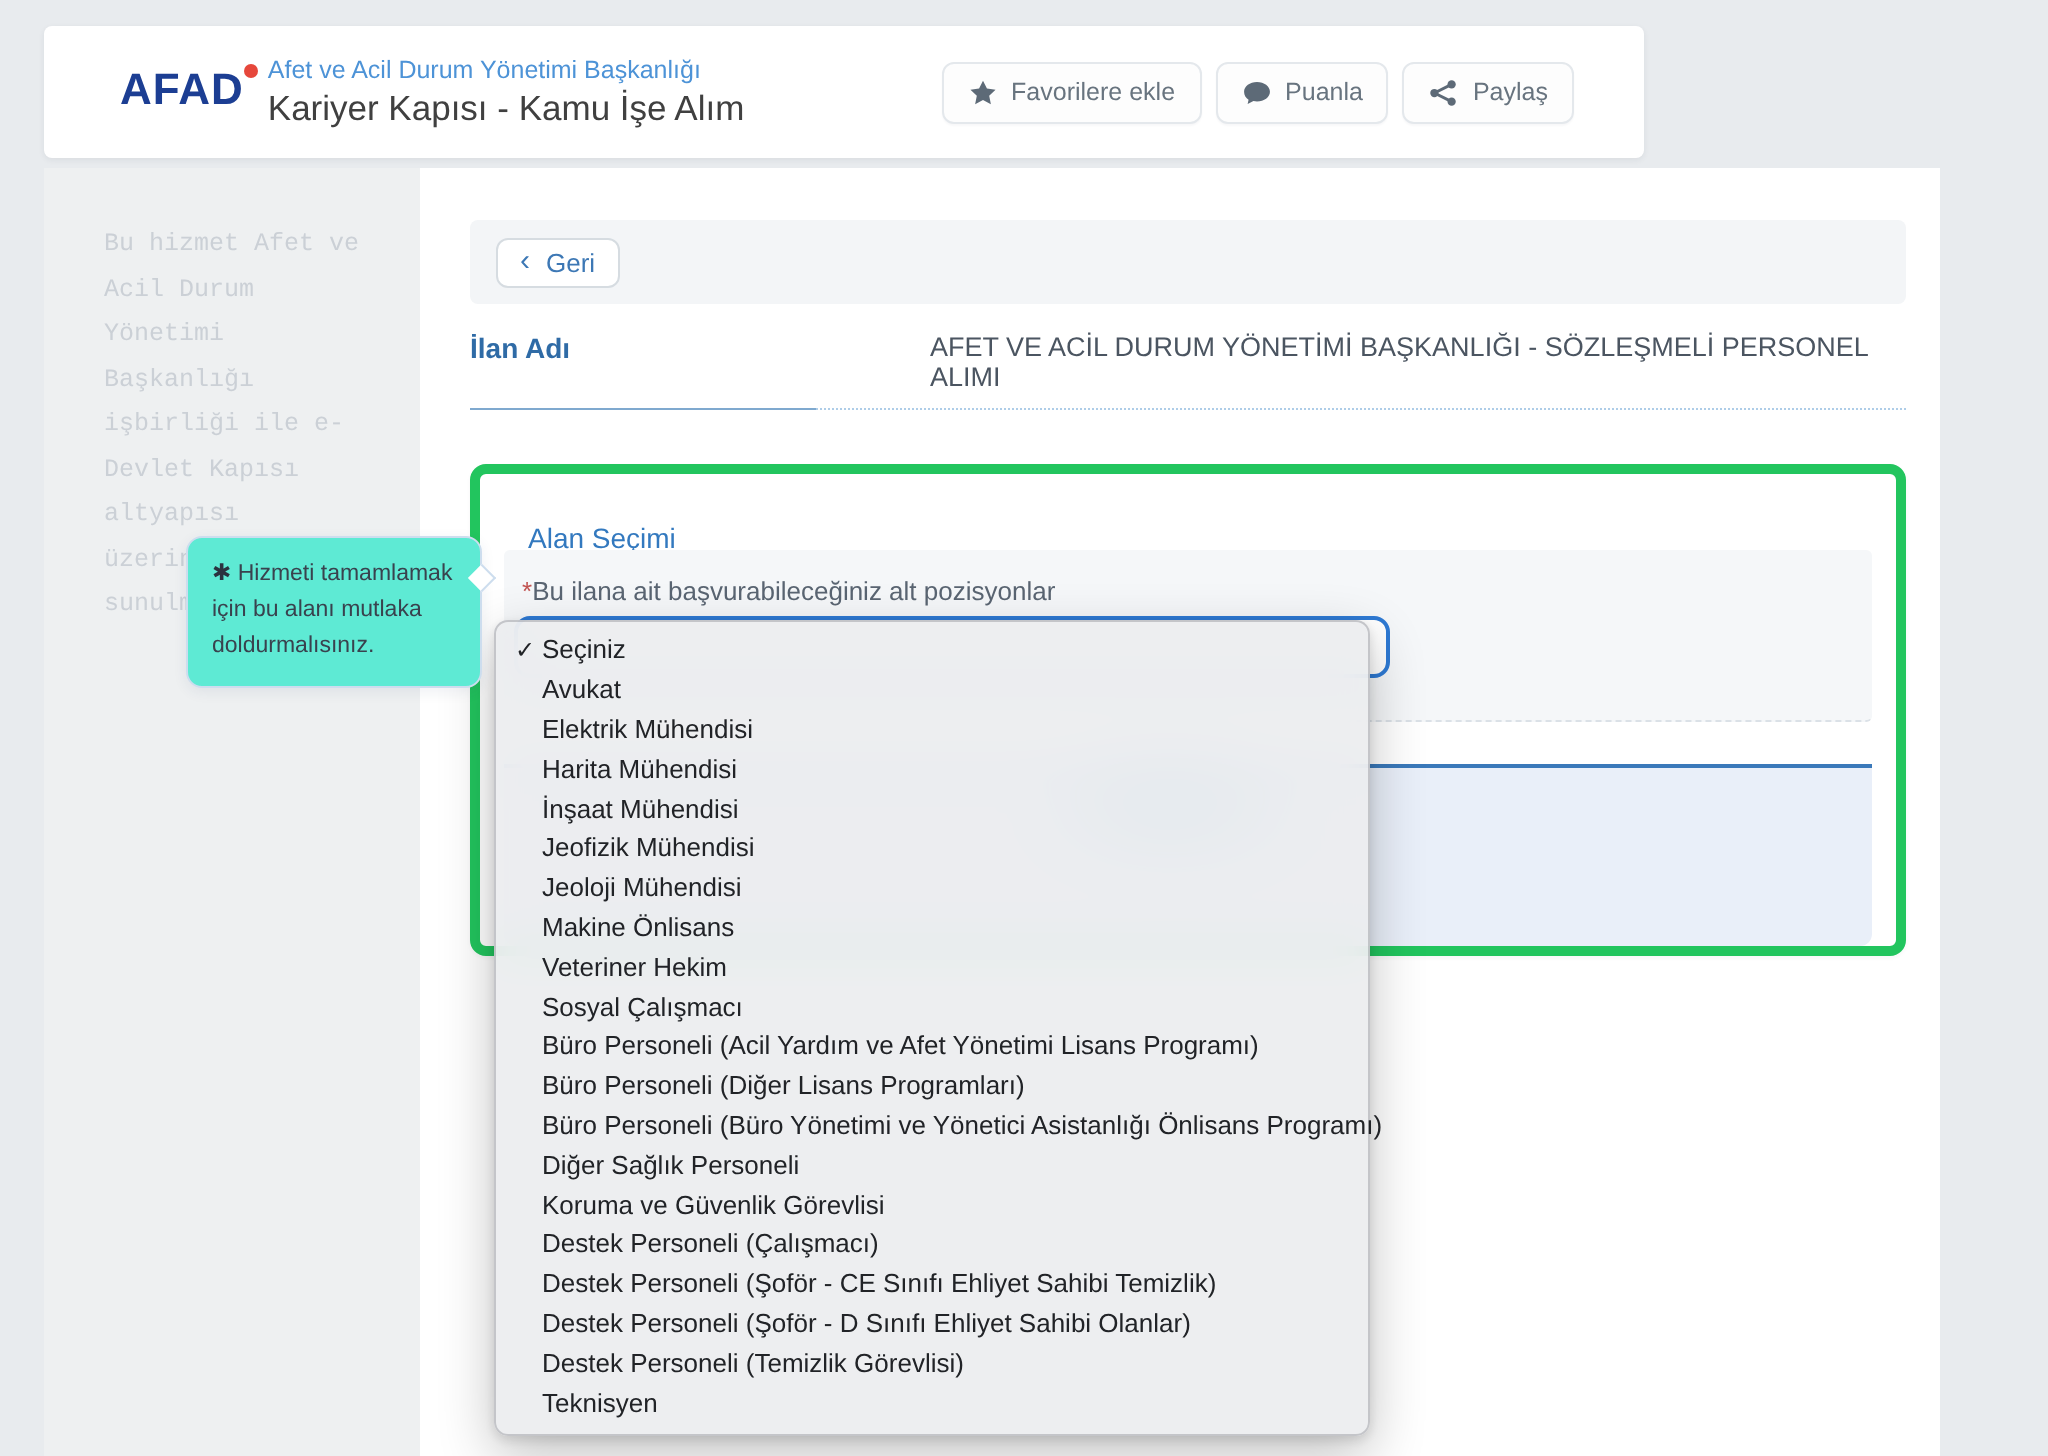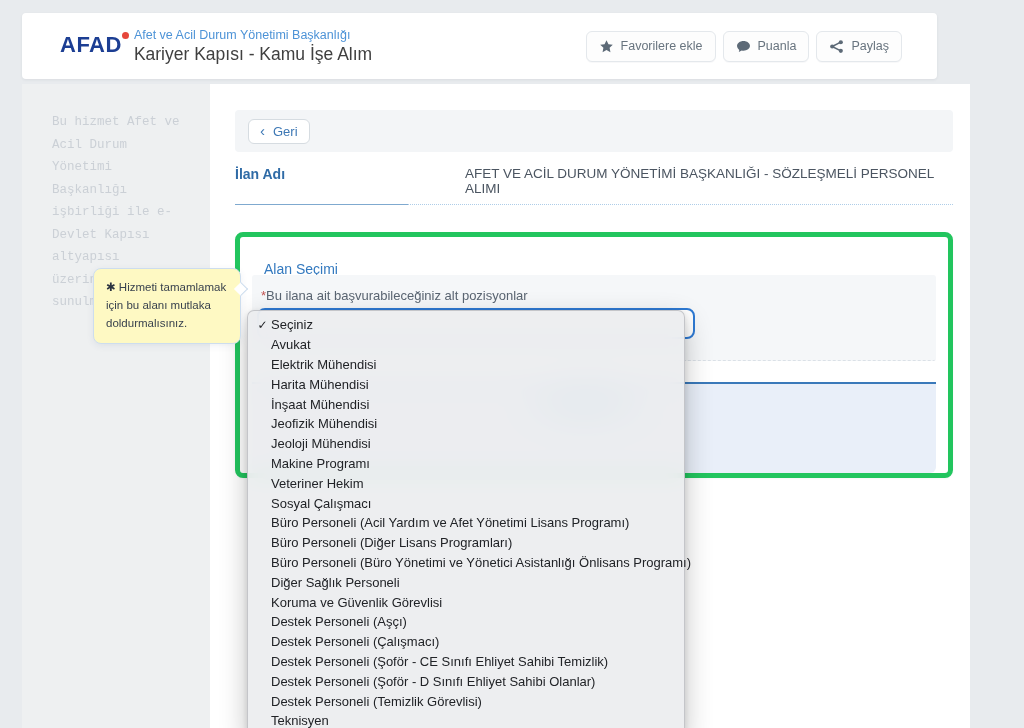--- a/index.html
+++ b/index.html
@@ -14,7 +14,7 @@
 
   
   .header-card {
-    position:absolute; left:22px; top:13px; width:915px; height:66px;
+    position:absolute; left:22px; top:13px; width:800px; height:66px;
     background:#ffffff; border-radius:4px;
     box-shadow:0 1px 3px rgba(30,45,60,.07);
     display:flex; align-items:center; padding:0 35px 0 38px;

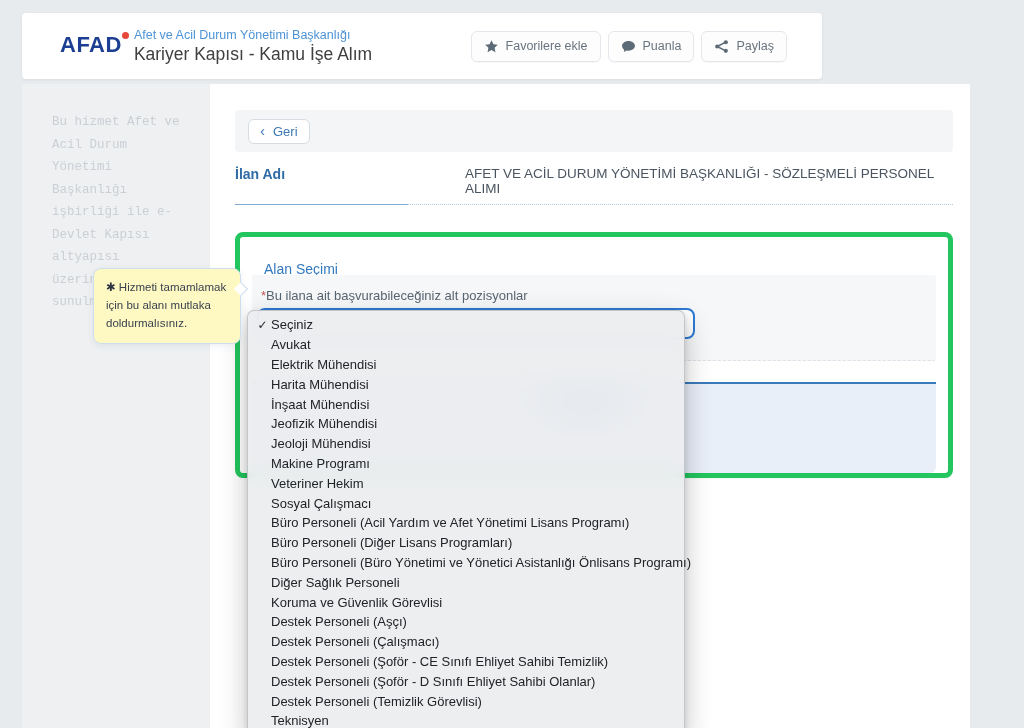--- a/index.html
+++ b/index.html
@@ -114,7 +114,7 @@
   
   .tooltip {
     position:absolute; left:93px; top:268px; width:148px;
-    background:#fef9c3; border:1px solid #cdddee; border-radius:8px;
+    background:#5eead4; border:1px solid #cdddee; border-radius:8px;
     box-shadow:0 2px 7px rgba(40,70,110,.08);
     padding:10px 8px 11px 12px; font-size:11.5px; line-height:1.55; color:#39424e;
   }

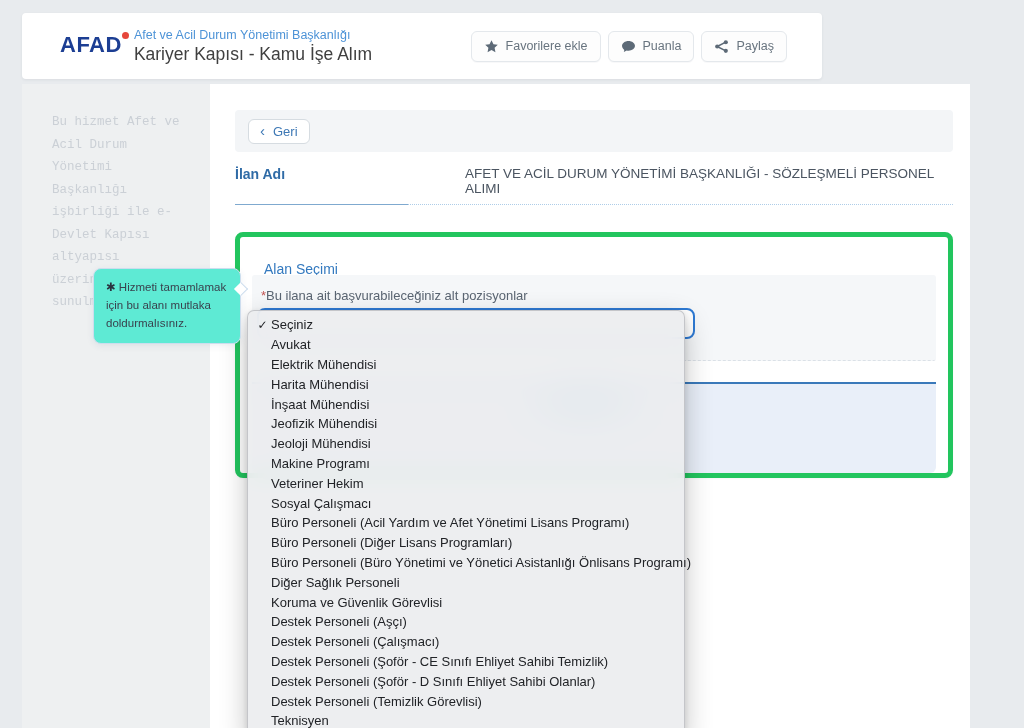--- a/index.html
+++ b/index.html
@@ -228,7 +228,7 @@
     </div>
     <div class="dd-item">
       <span class="dd-check"></span>
-      <span class="dd-label">Makine Programı</span>
+      <span class="dd-label">Makine Önlisans</span>
     </div>
     <div class="dd-item">
       <span class="dd-check"></span>

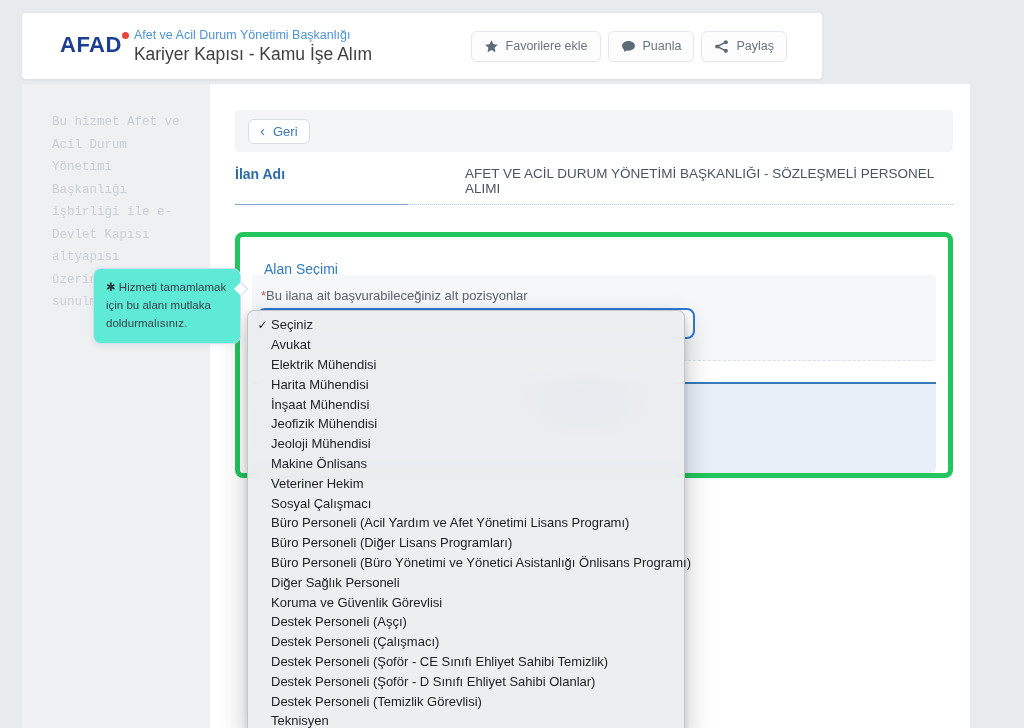--- a/index.html
+++ b/index.html
@@ -260,10 +260,6 @@
     </div>
     <div class="dd-item">
       <span class="dd-check"></span>
-      <span class="dd-label">Destek Personeli (Aşçı)</span>
-    </div>
-    <div class="dd-item">
-      <span class="dd-check"></span>
       <span class="dd-label">Destek Personeli (Çalışmacı)</span>
     </div>
     <div class="dd-item">

